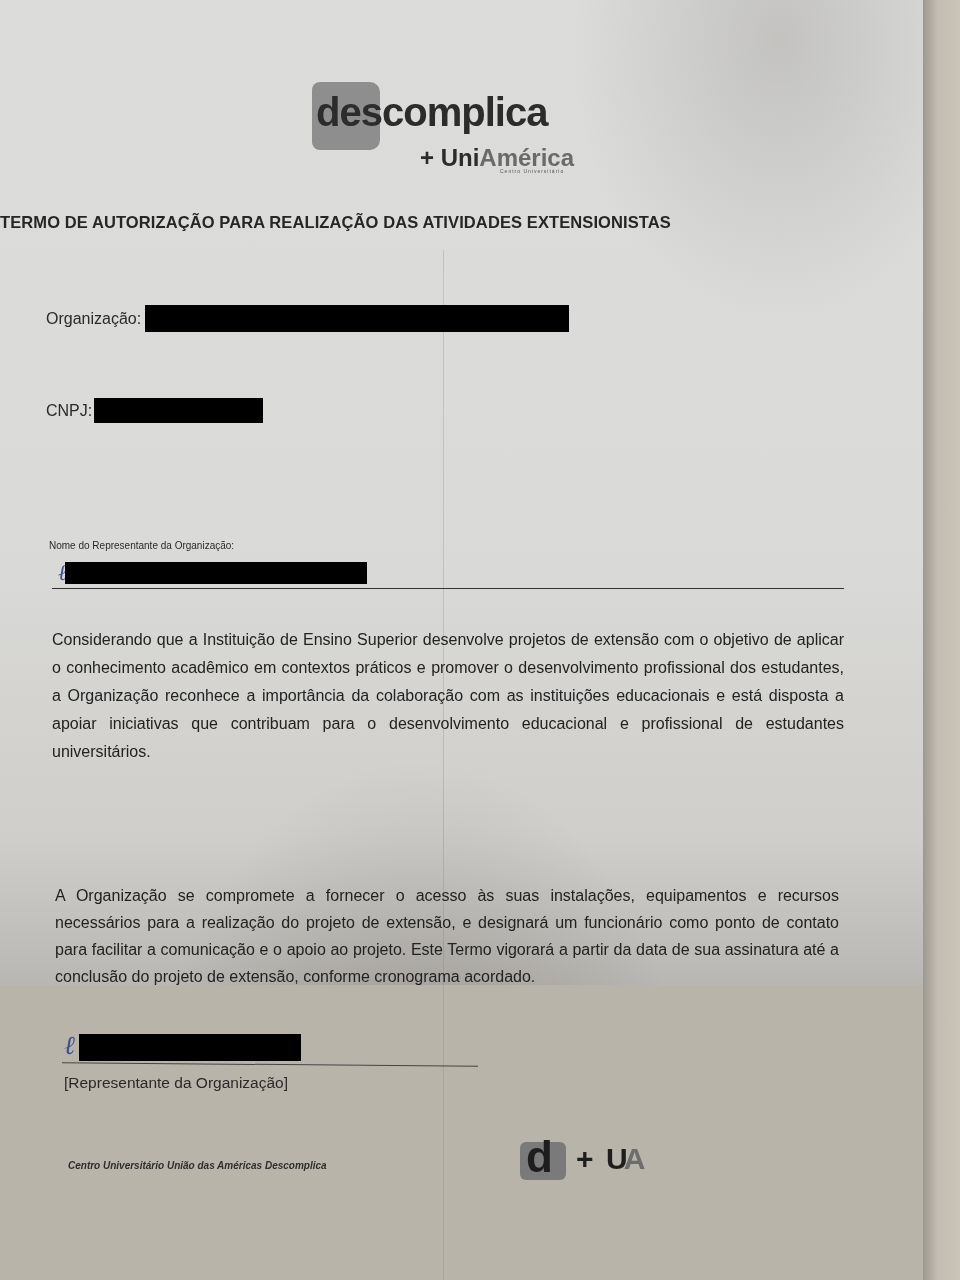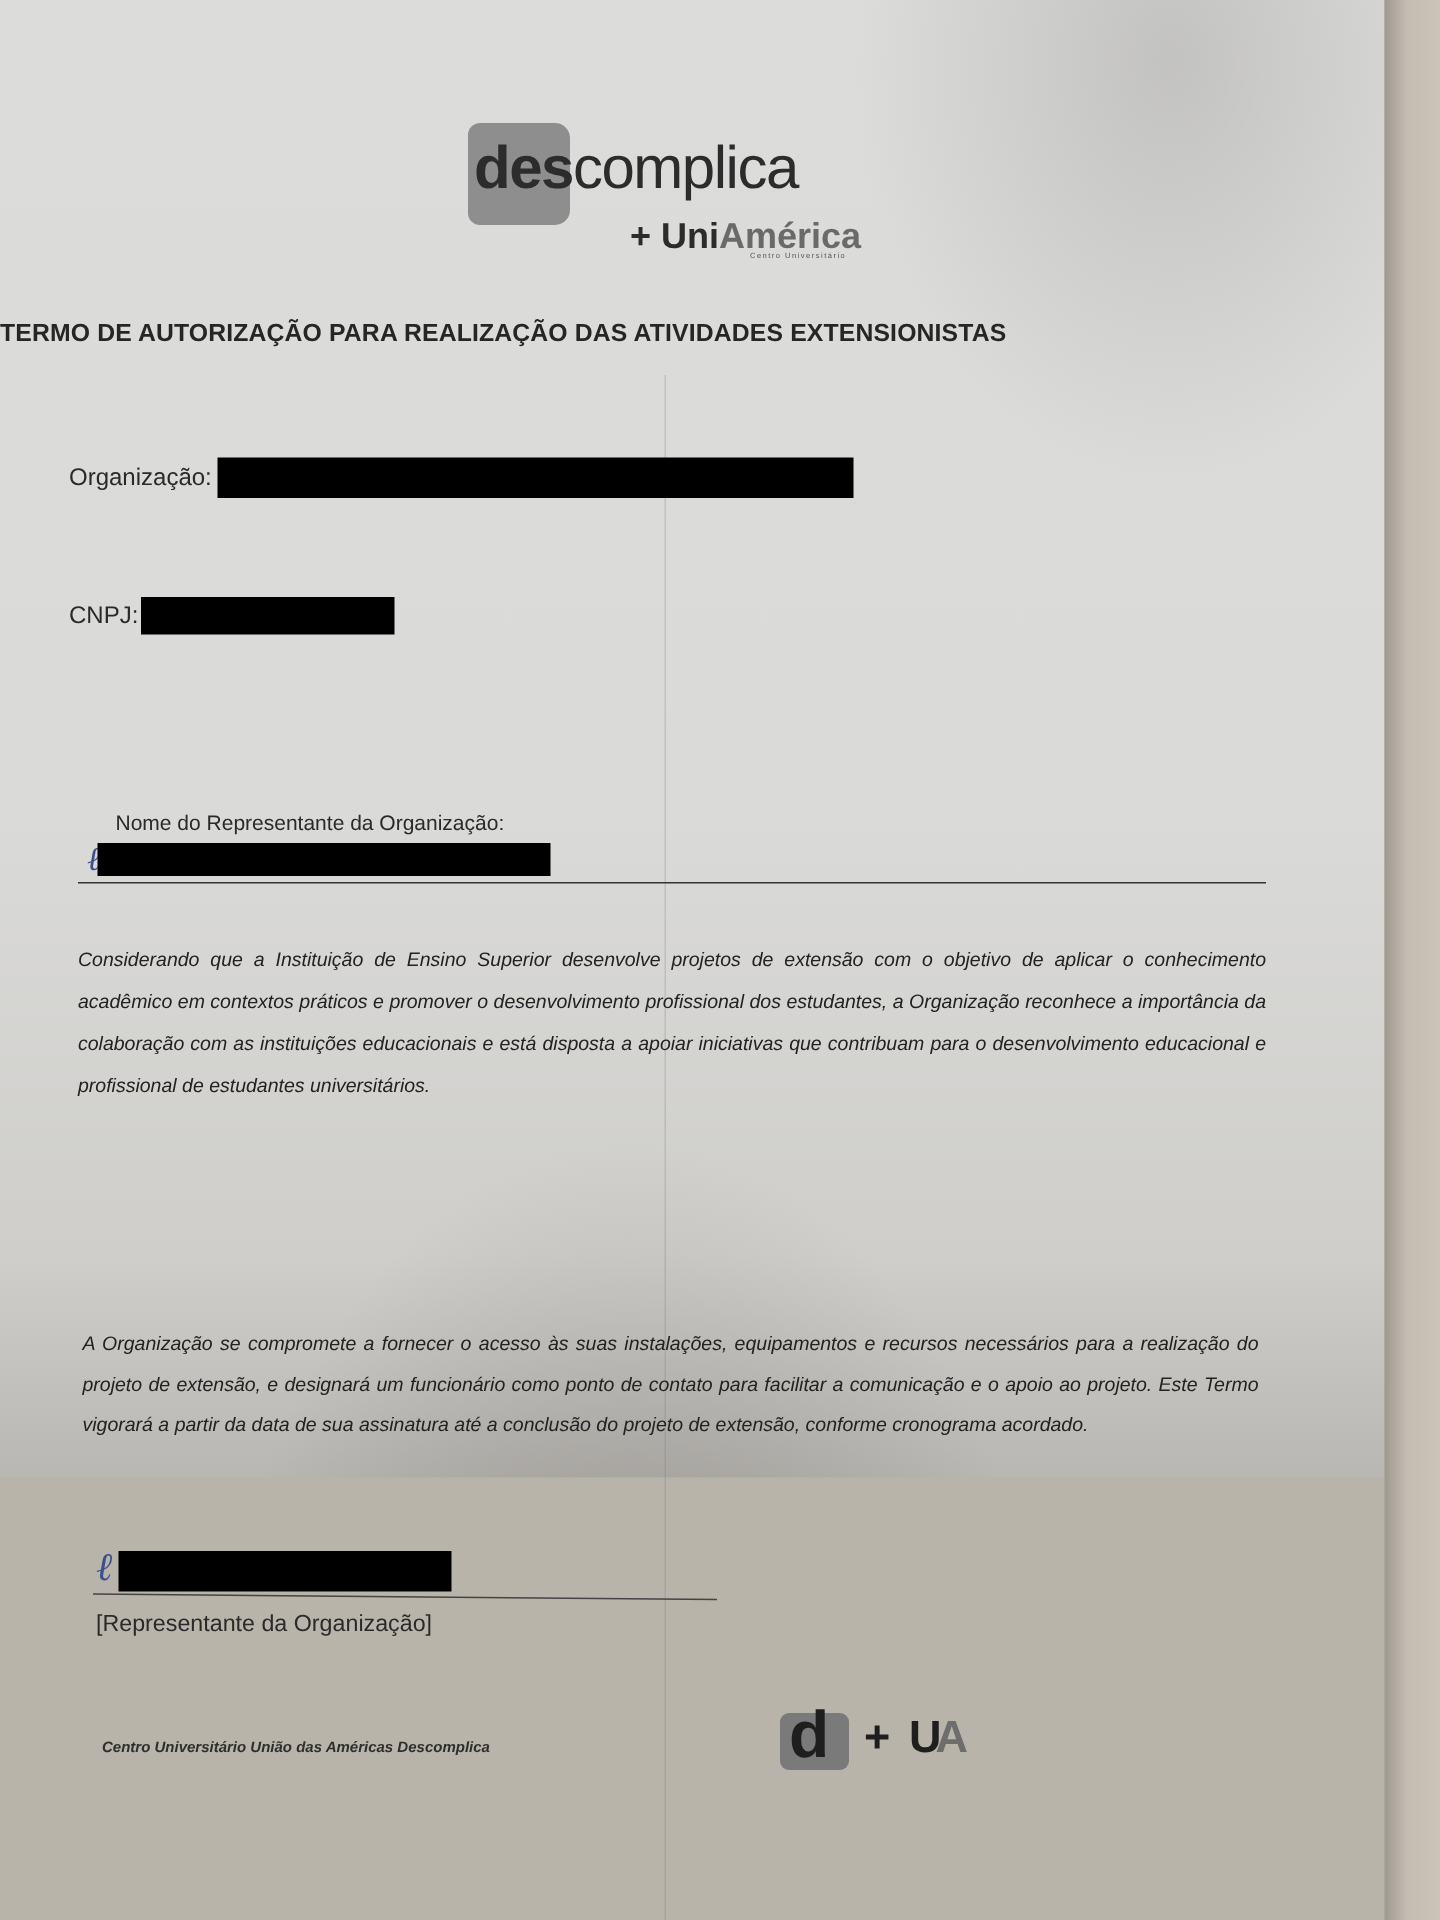--- a/index.html
+++ b/index.html
@@ -36,7 +36,7 @@
       color: #2c2c2c; letter-spacing: -1px;
     }
     .logo-complica {
-      position: absolute; left: 70px; top: 8px; font-size: 40px; font-weight: normal;
+      position: absolute; left: 70px; top: 8px; font-size: 40px; font-weight: bold;
       color: #2c2c2c; letter-spacing: -1px;
     }
     .logo-sub {

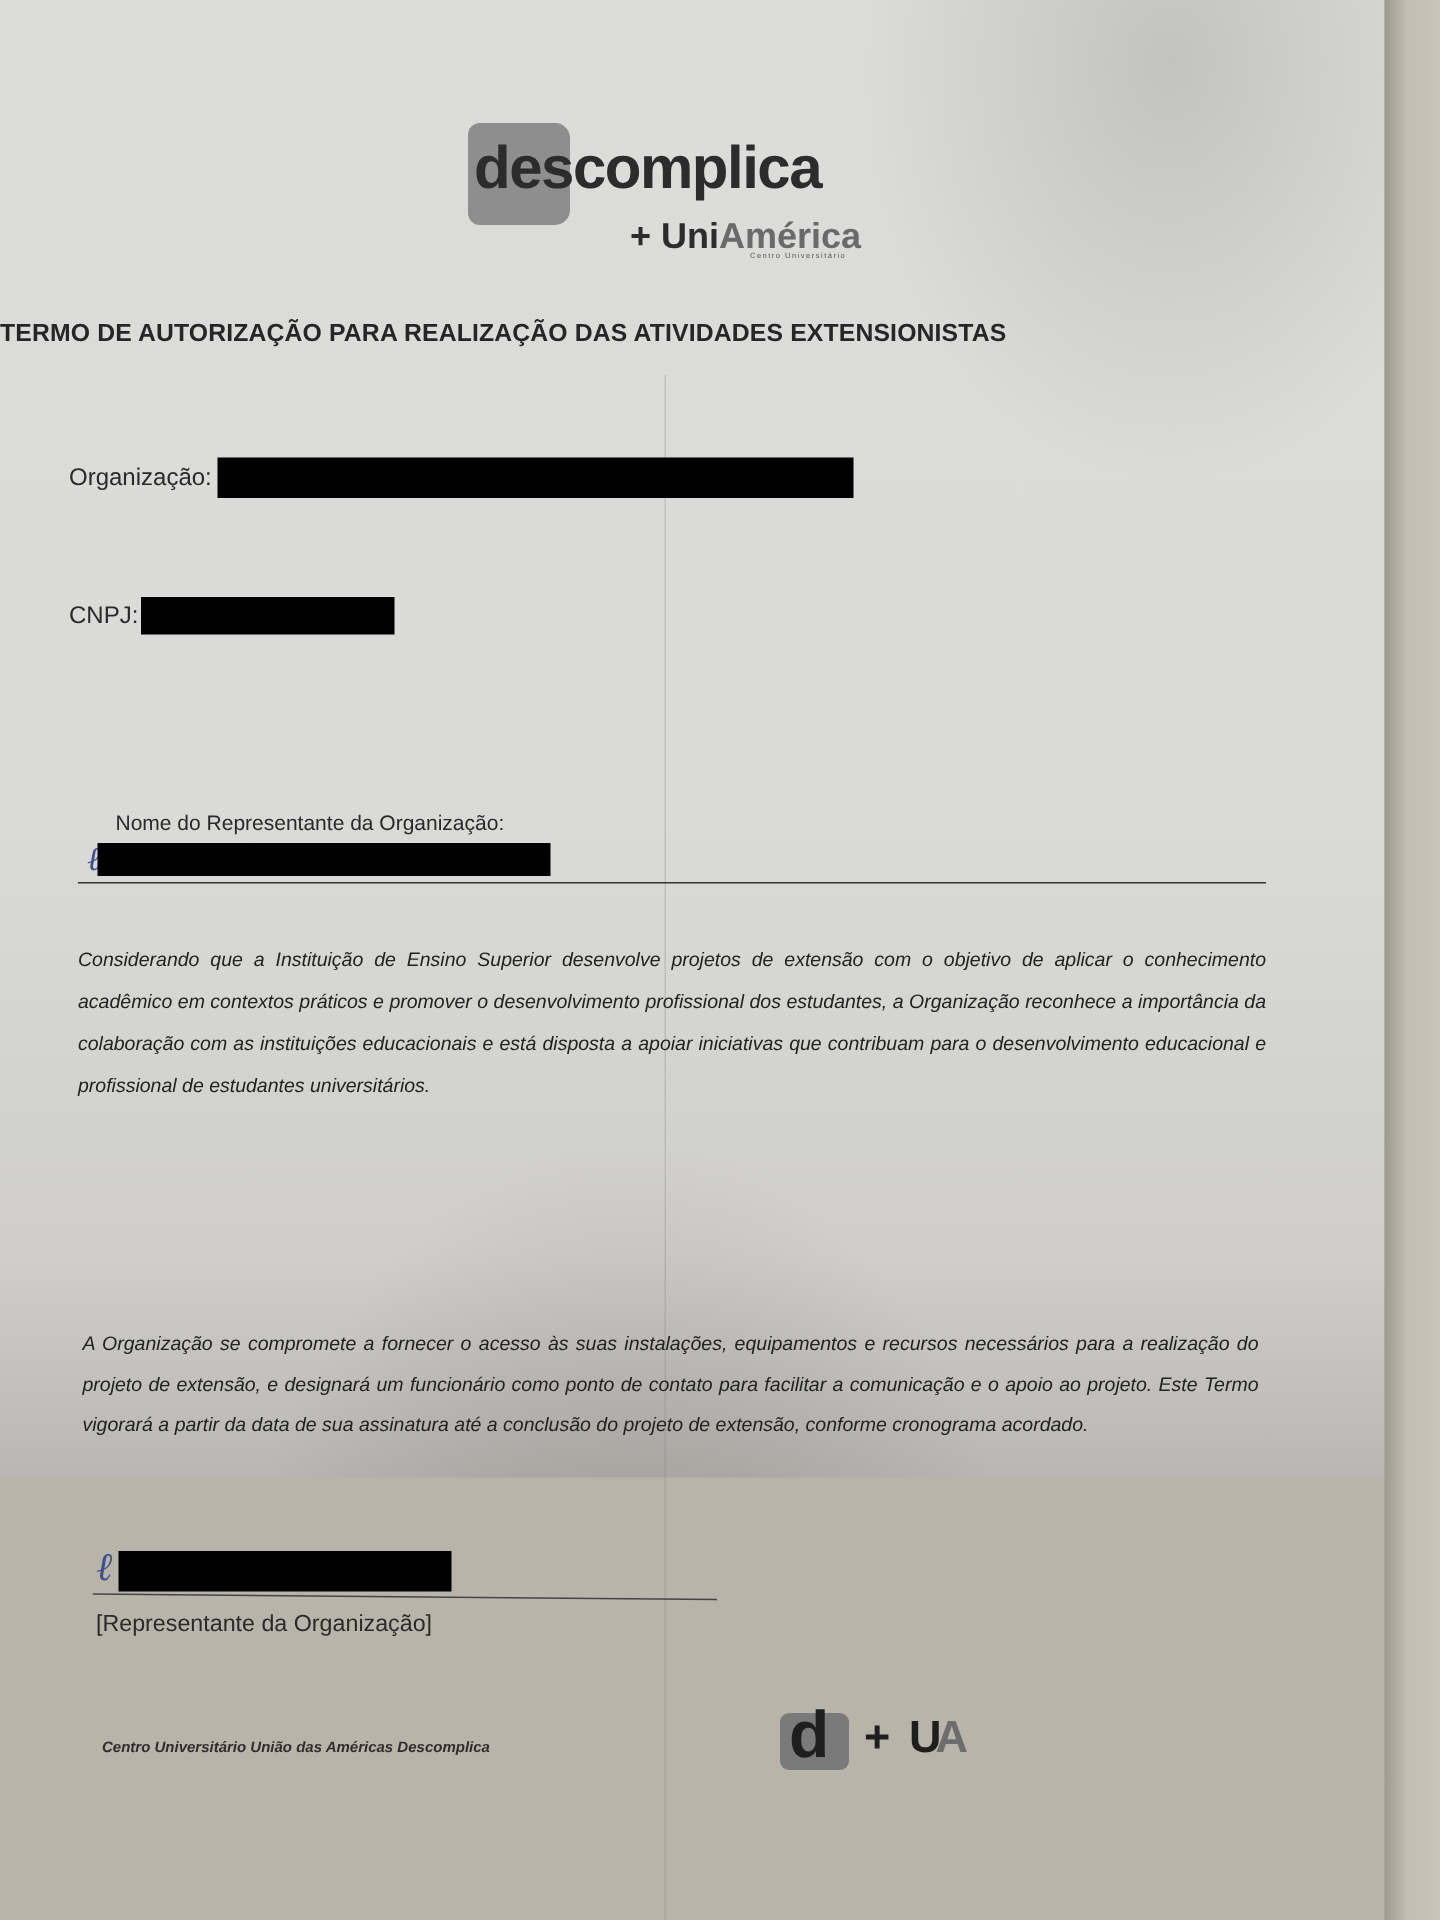--- a/index.html
+++ b/index.html
@@ -54,7 +54,7 @@
     .field { position: absolute; font-size: 16px; color: #2a2a2a; }
     .redact { position: absolute; background: #000; }
     .addr { position: absolute; left: 47px; top: 468px; font-size: 16px; line-height: 21px; color: #222; width: 800px; }
-    .rep-label { position: absolute; left: 49px; top: 540px; font-size: 14px; color: #2a2a2a; margin-left: 28px; }
+    .rep-label { position: absolute; left: 49px; top: 540px; font-size: 10px; color: #2a2a2a; }
     .rep-line { position: absolute; left: 52px; top: 588px; width: 792px; height: 1px; background: #333; }
     .scribble { position: absolute; font-family: "DejaVu Serif", serif; color: #3d4f8f; font-style: italic; }
     .para {

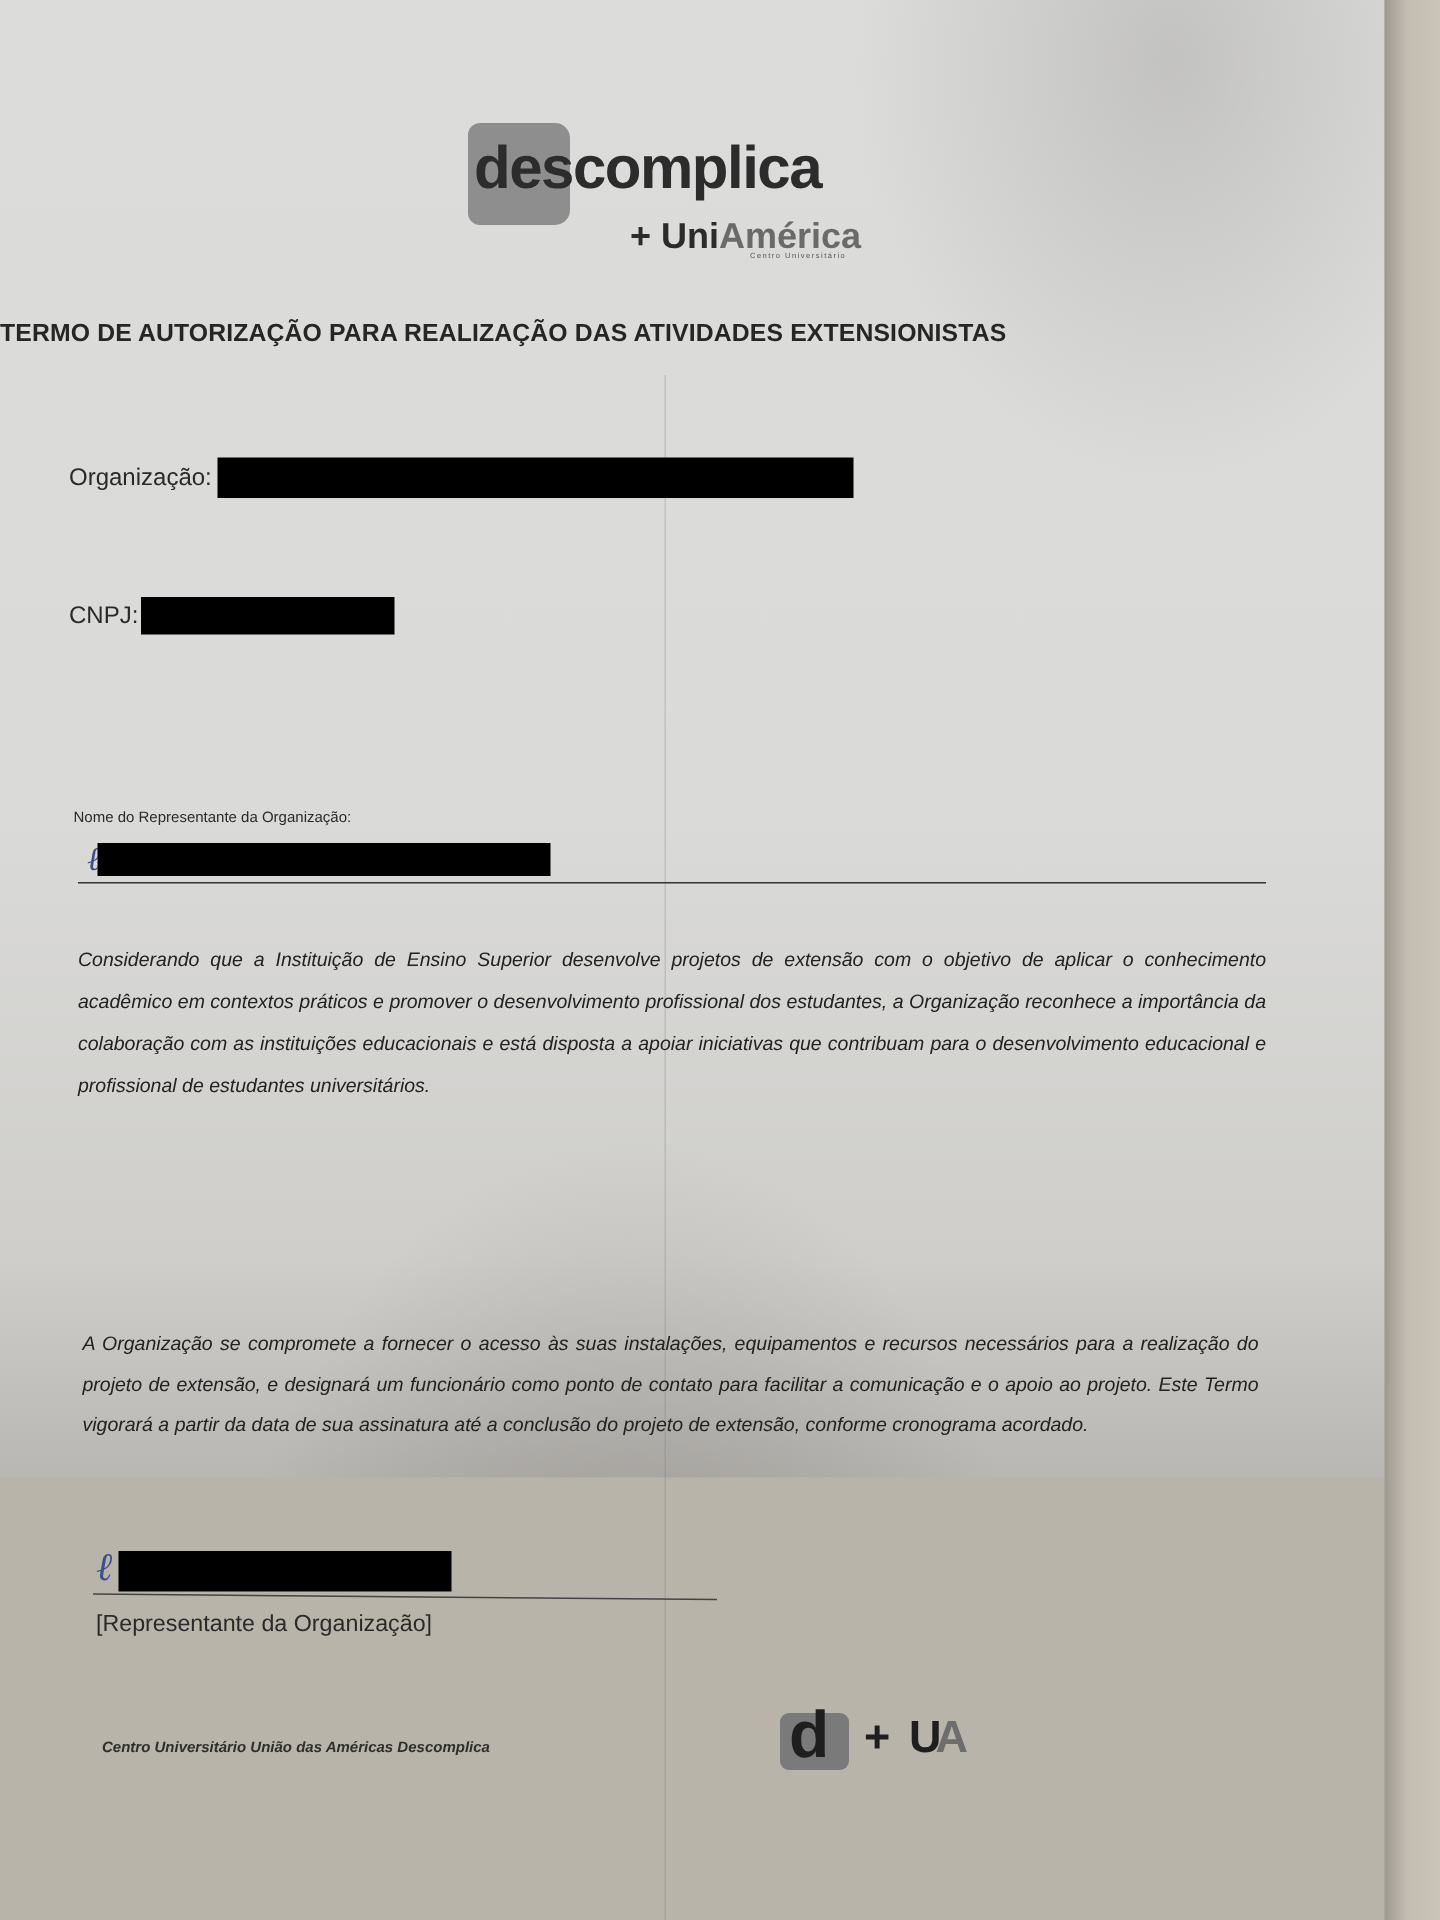--- a/index.html
+++ b/index.html
@@ -58,7 +58,7 @@
     .rep-line { position: absolute; left: 52px; top: 588px; width: 792px; height: 1px; background: #333; }
     .scribble { position: absolute; font-family: "DejaVu Serif", serif; color: #3d4f8f; font-style: italic; }
     .para {
-      position: absolute; font-size: 13px; color: #222; text-align: justify; font-style: italic;
+      position: absolute; font-size: 16px; color: #222; text-align: justify;
     }
     .p1 { left: 52px; top: 626px; width: 792px; line-height: 28px; }
     .p2 { left: 54px; top: 799px; width: 780px; line-height: 28px; text-align: left; }

